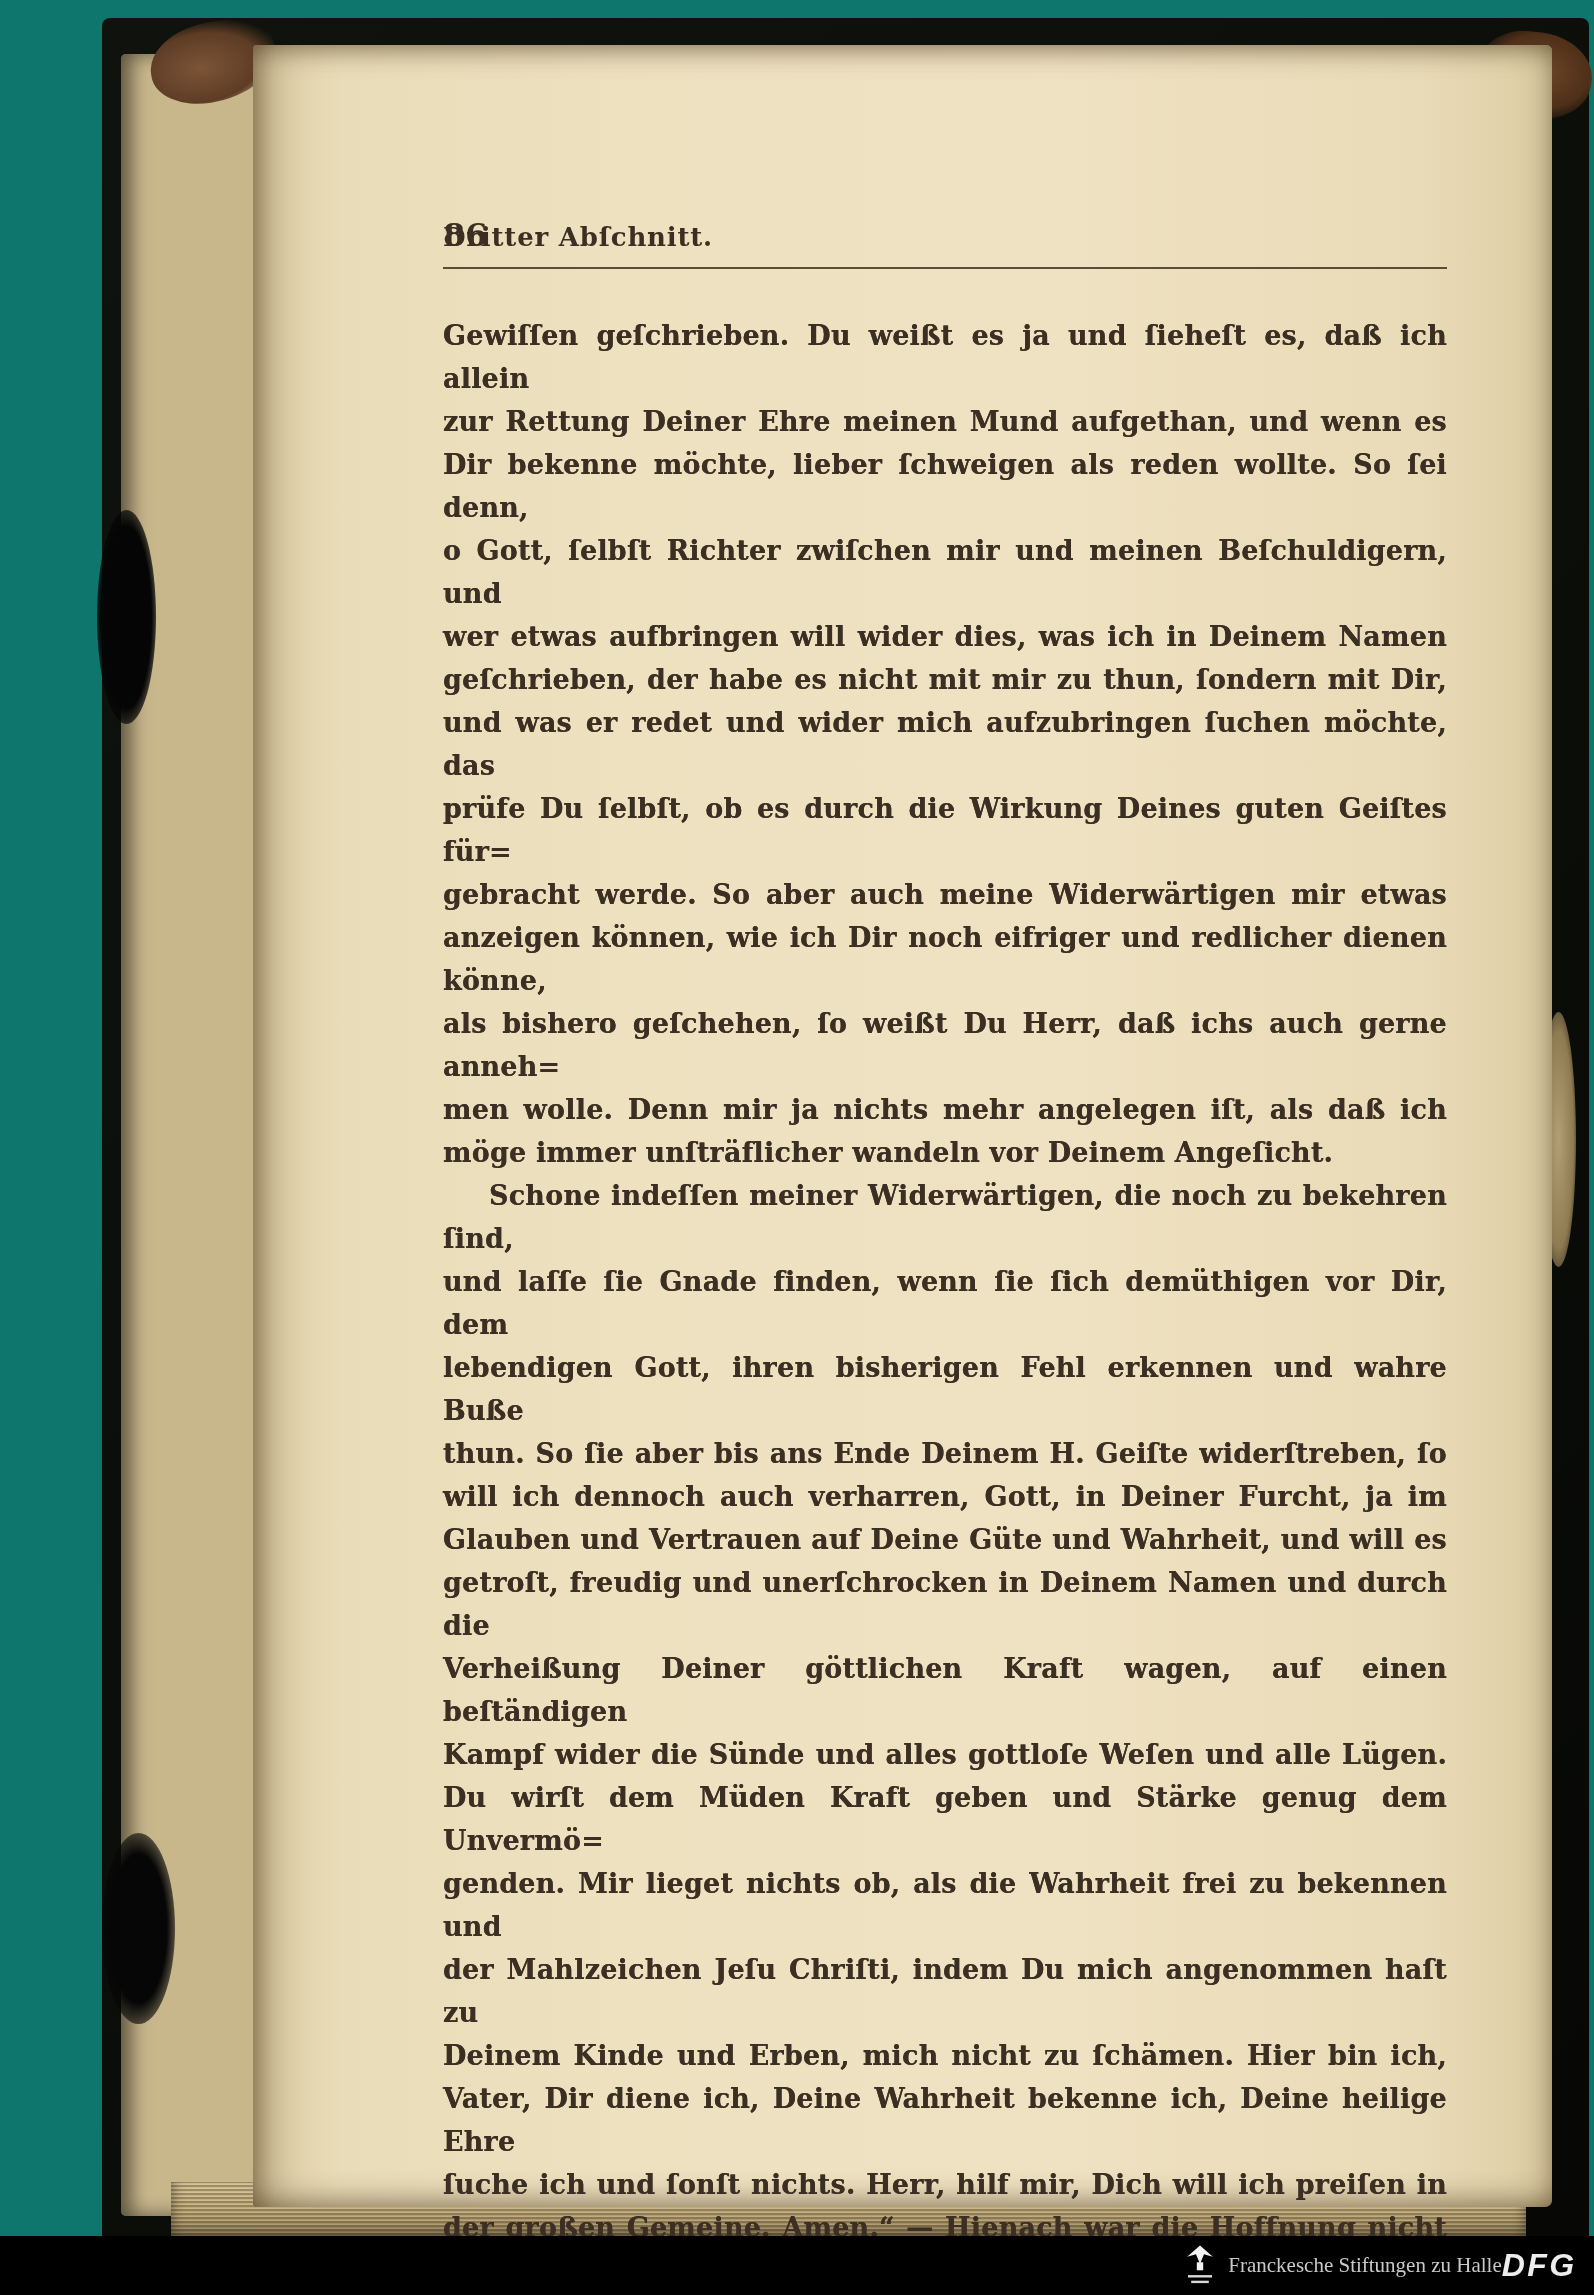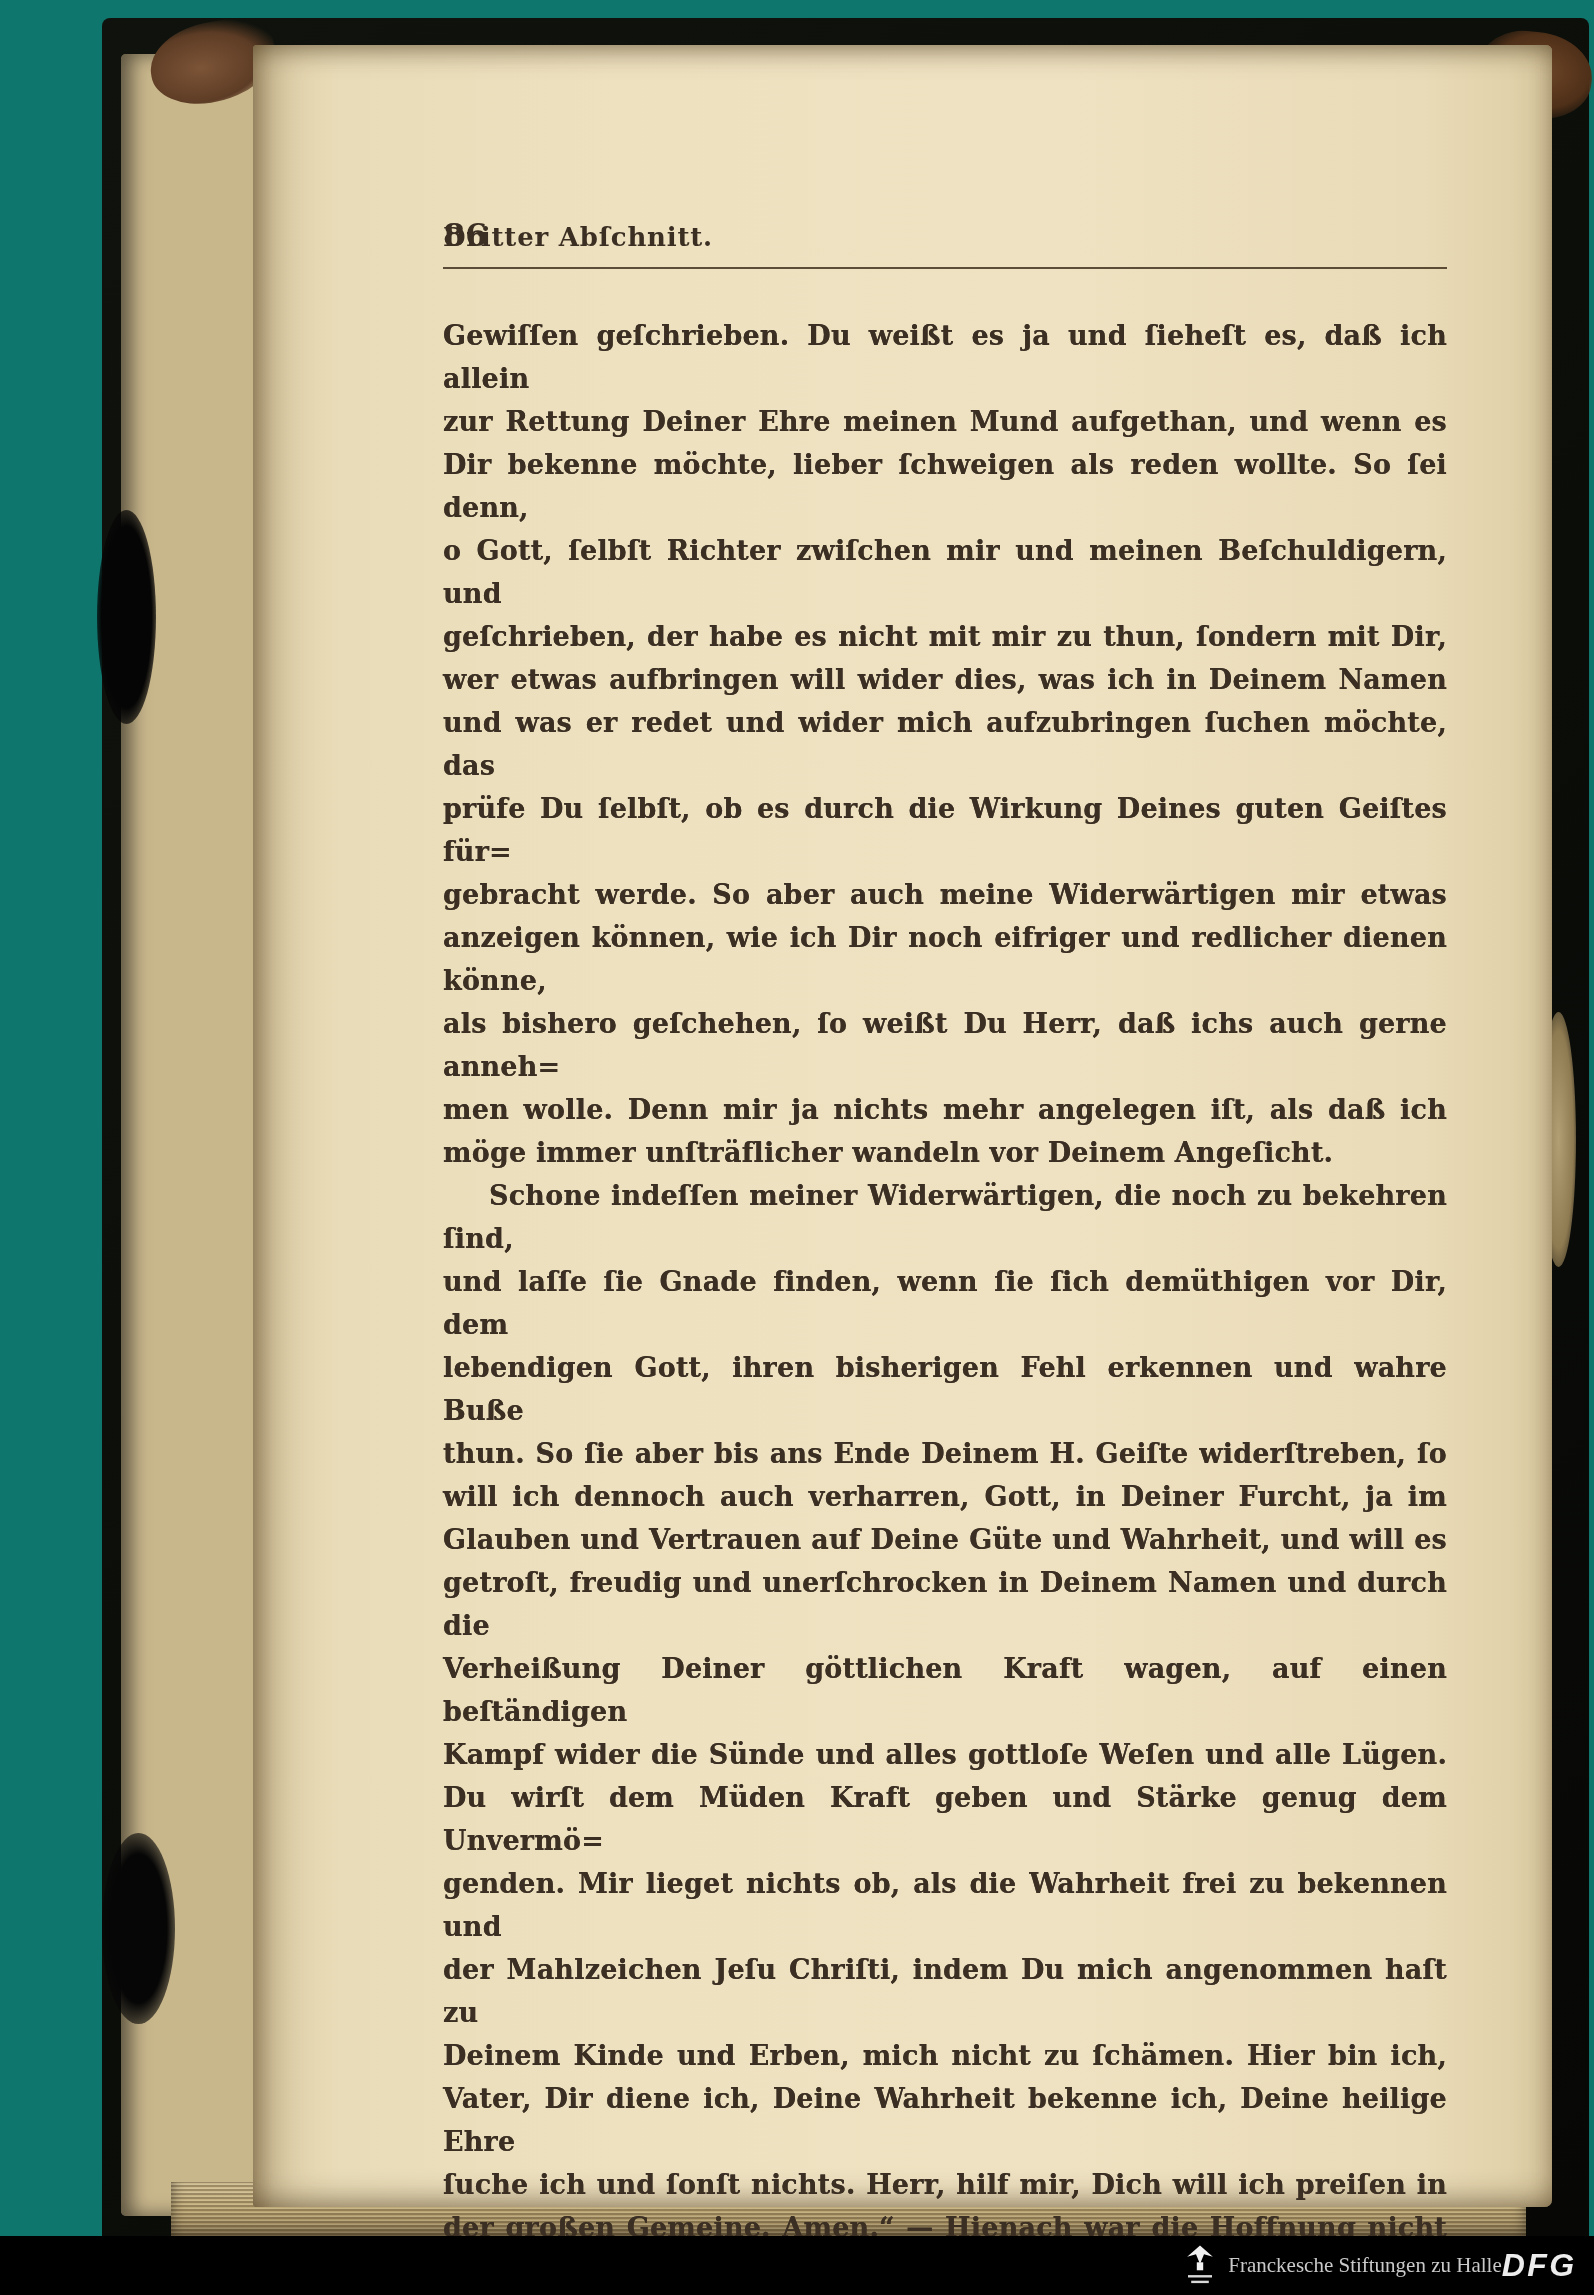--- a/index.html
+++ b/index.html
@@ -186,8 +186,8 @@
           <div class="line">zur Rettung Deiner Ehre meinen Mund aufgethan, und wenn es</div>
           <div class="line">Dir bekenne möchte, lieber ſchweigen als reden wollte.  So ſei denn,</div>
           <div class="line">o Gott, ſelbſt Richter zwiſchen mir und meinen Beſchuldigern, und</div>
+          <div class="line">wer etwas aufbringen will wider dies, was ich in Deinem Namen</div>
           <div class="line">geſchrieben, der habe es nicht mit mir zu thun, ſondern mit Dir,</div>
-          <div class="line">wer etwas aufbringen will wider dies, was ich in Deinem Namen</div>
           <div class="line">und was er redet und wider mich aufzubringen ſuchen möchte, das</div>
           <div class="line">prüfe Du ſelbſt, ob es durch die Wirkung Deines guten Geiſtes für=</div>
           <div class="line">gebracht werde.  So aber auch meine Widerwärtigen mir etwas</div>

